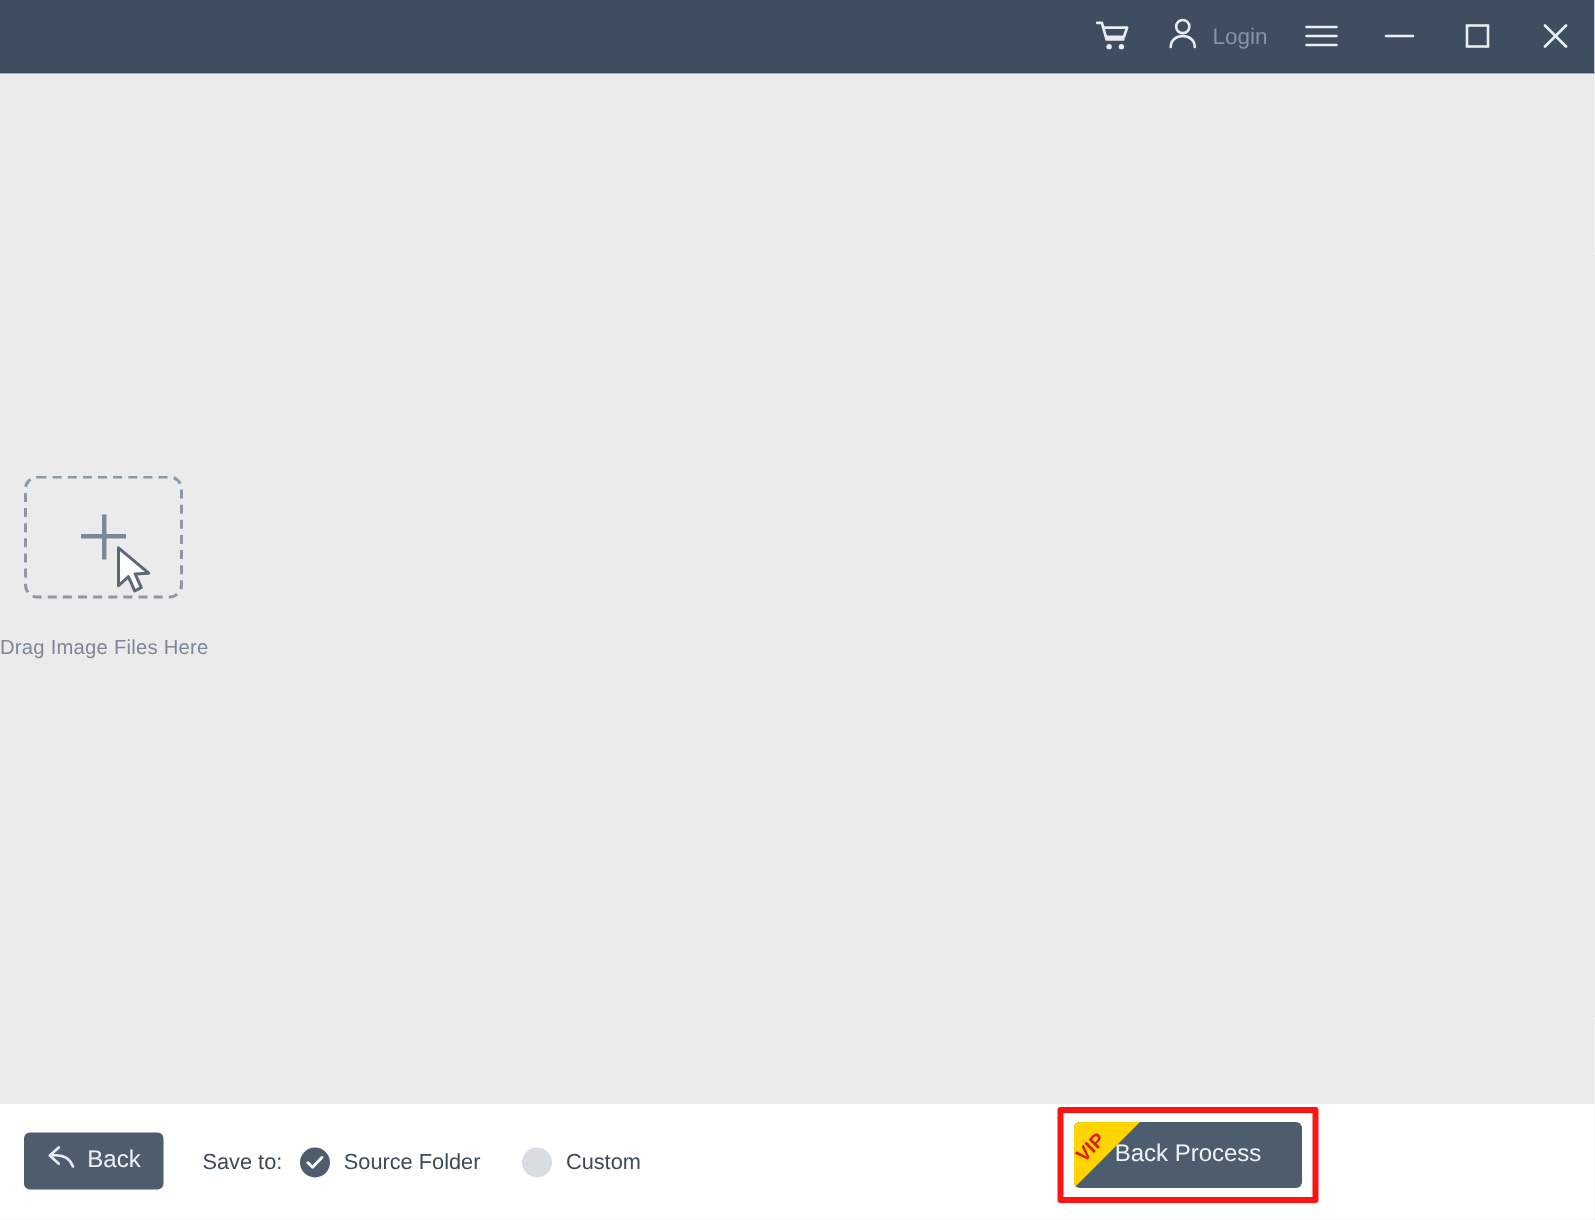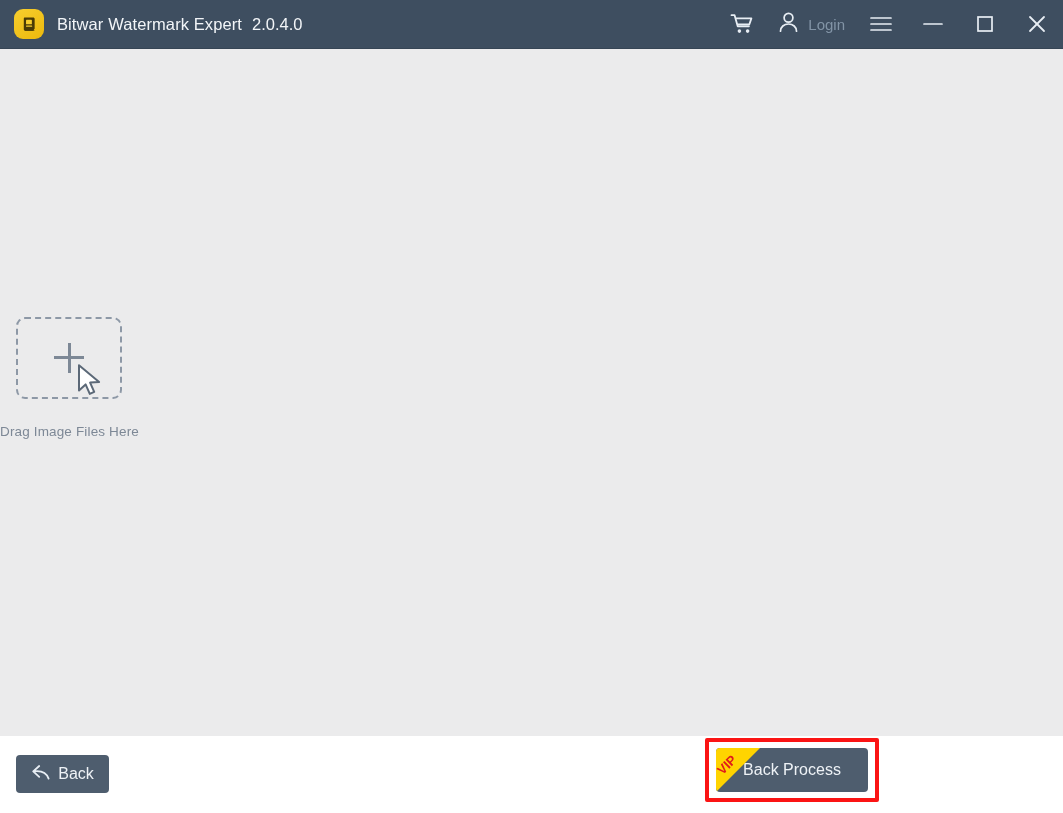--- a/index.html
+++ b/index.html
@@ -295,19 +295,6 @@
 
   <div class="titlebar">
 
-    <div class="title-left">
-      <div class="app-icon">
-        <svg width="19" height="19" viewBox="0 0 24 24" aria-hidden="true">
-          <path d="M5.5 3.2h11.2c1 0 1.8.8 1.8 1.8v12.4l-2.4 2.4H6.6c-1 0-1.8-.8-1.8-1.8V4.6
-                   c0-.8.5-1.4 1.2-1.4z" fill="#4a3b06"></path>
-          <rect x="7.6" y="6.1" width="7.4" height="5.6" rx="0.8" fill="#f7ce2e"></rect>
-          <rect x="7.6" y="13.3" width="7.8" height="1.5" rx="0.7" fill="#f7ce2e"></rect>
-          <path d="M16.4 17.4l2.1 2.4H6.9c-.9 0-1.7-.6-1.9-1.4l11.4-1z" fill="#4a3b06"></path>
-        </svg>
-      </div>
-      <div class="app-title">Bitwar Watermark Expert</div>
-      <div class="app-version">2.0.4.0</div>
-    </div>
 
     <div class="title-right">
 

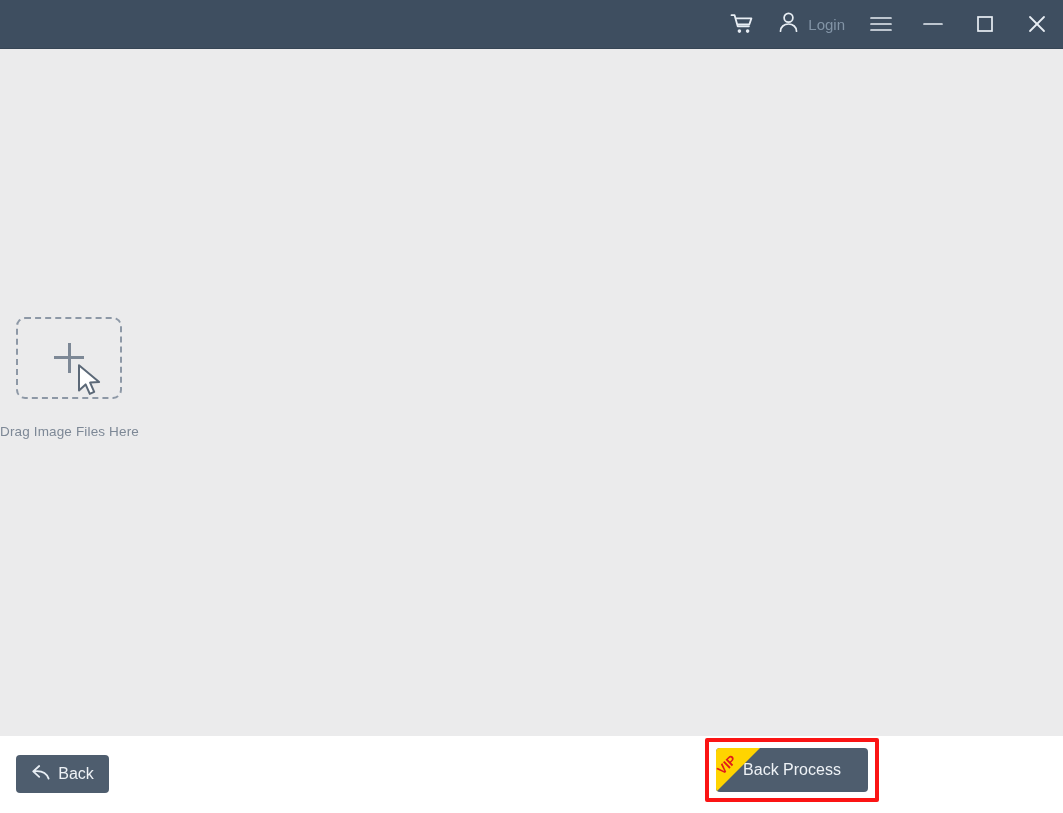--- a/index.html
+++ b/index.html
@@ -379,6 +379,23 @@
       <span>Back</span>
     </button>
 
+    <div class="save-group">
+      <span class="save-label">Save to:</span>
+
+      <div class="radio-opt">
+        <span class="radio-dot on">
+          <svg width="12" height="10" viewBox="0 0 12 10" aria-hidden="true">
+            <path d="M1.3 5.1 L4.4 8.1 L10.6 1.6" fill="none" stroke="#ffffff" stroke-width="1.9" stroke-linecap="round" stroke-linejoin="round"></path>
+          </svg>
+        </span>
+        <span class="radio-text">Source Folder</span>
+      </div>
+
+      <div class="radio-opt">
+        <span class="radio-dot off"></span>
+        <span class="radio-text">Custom</span>
+      </div>
+    </div>
 
     <div class="batch-highlight">
       <button class="btn btn-batch">

